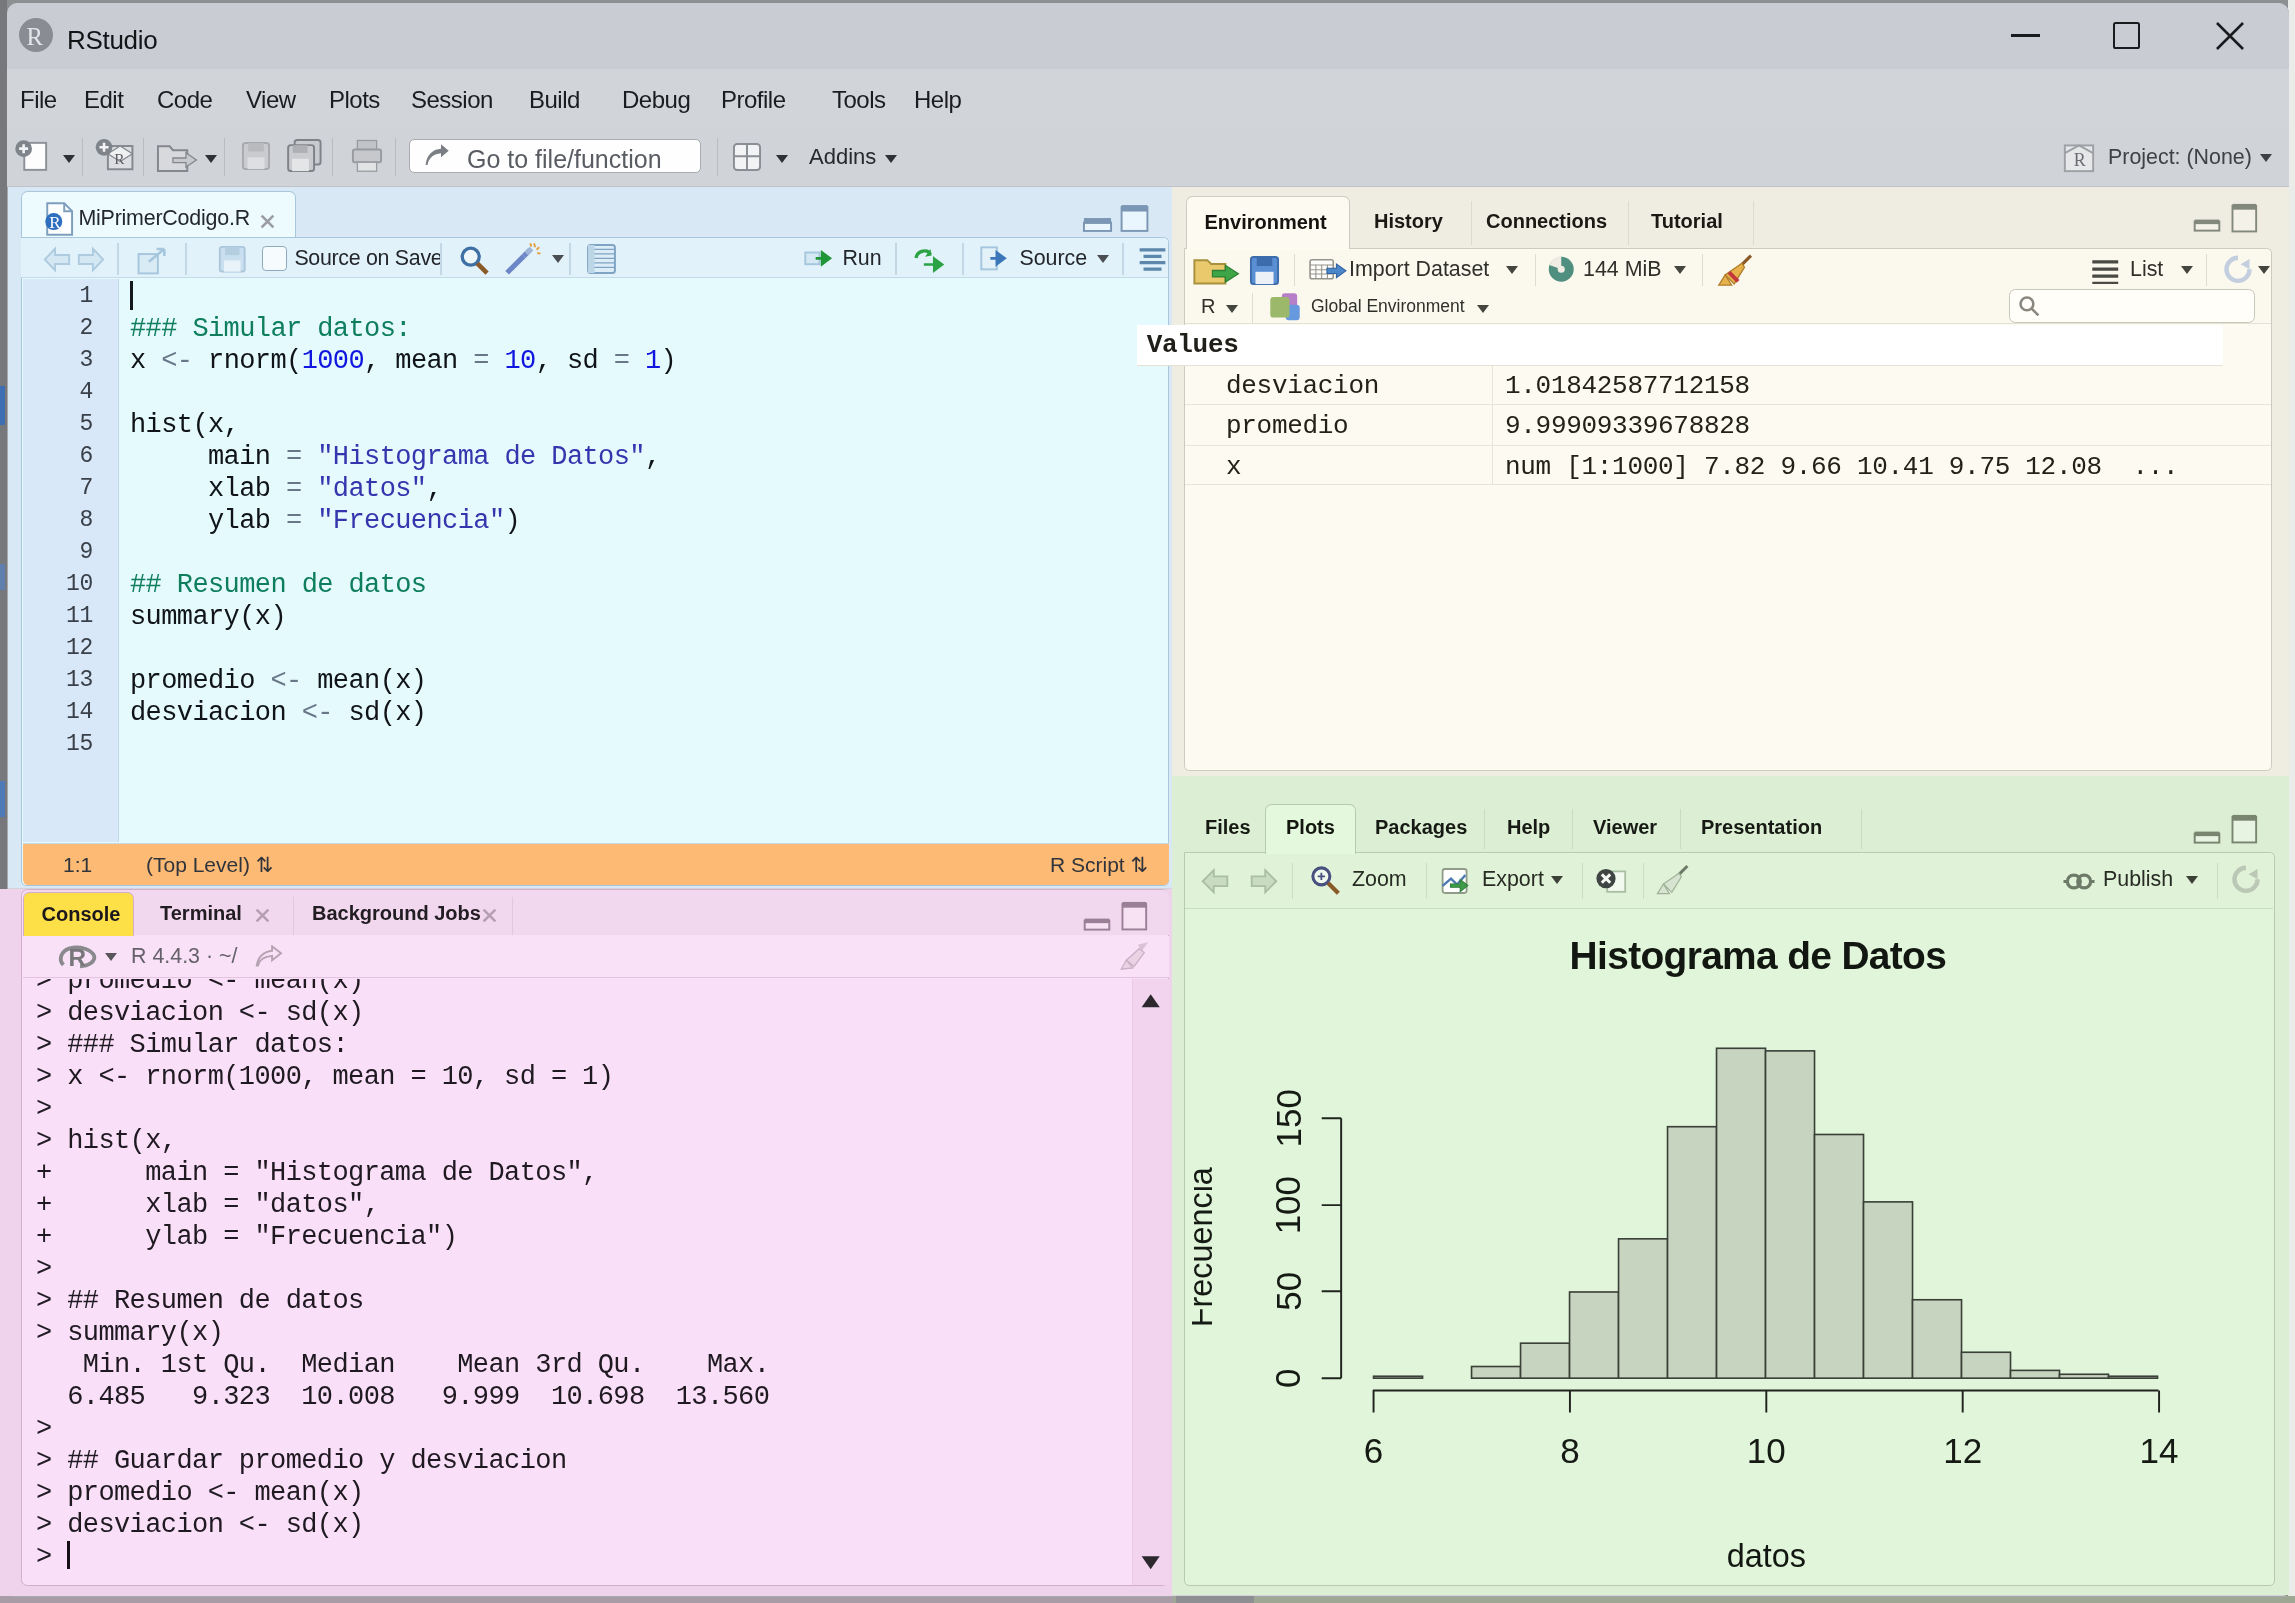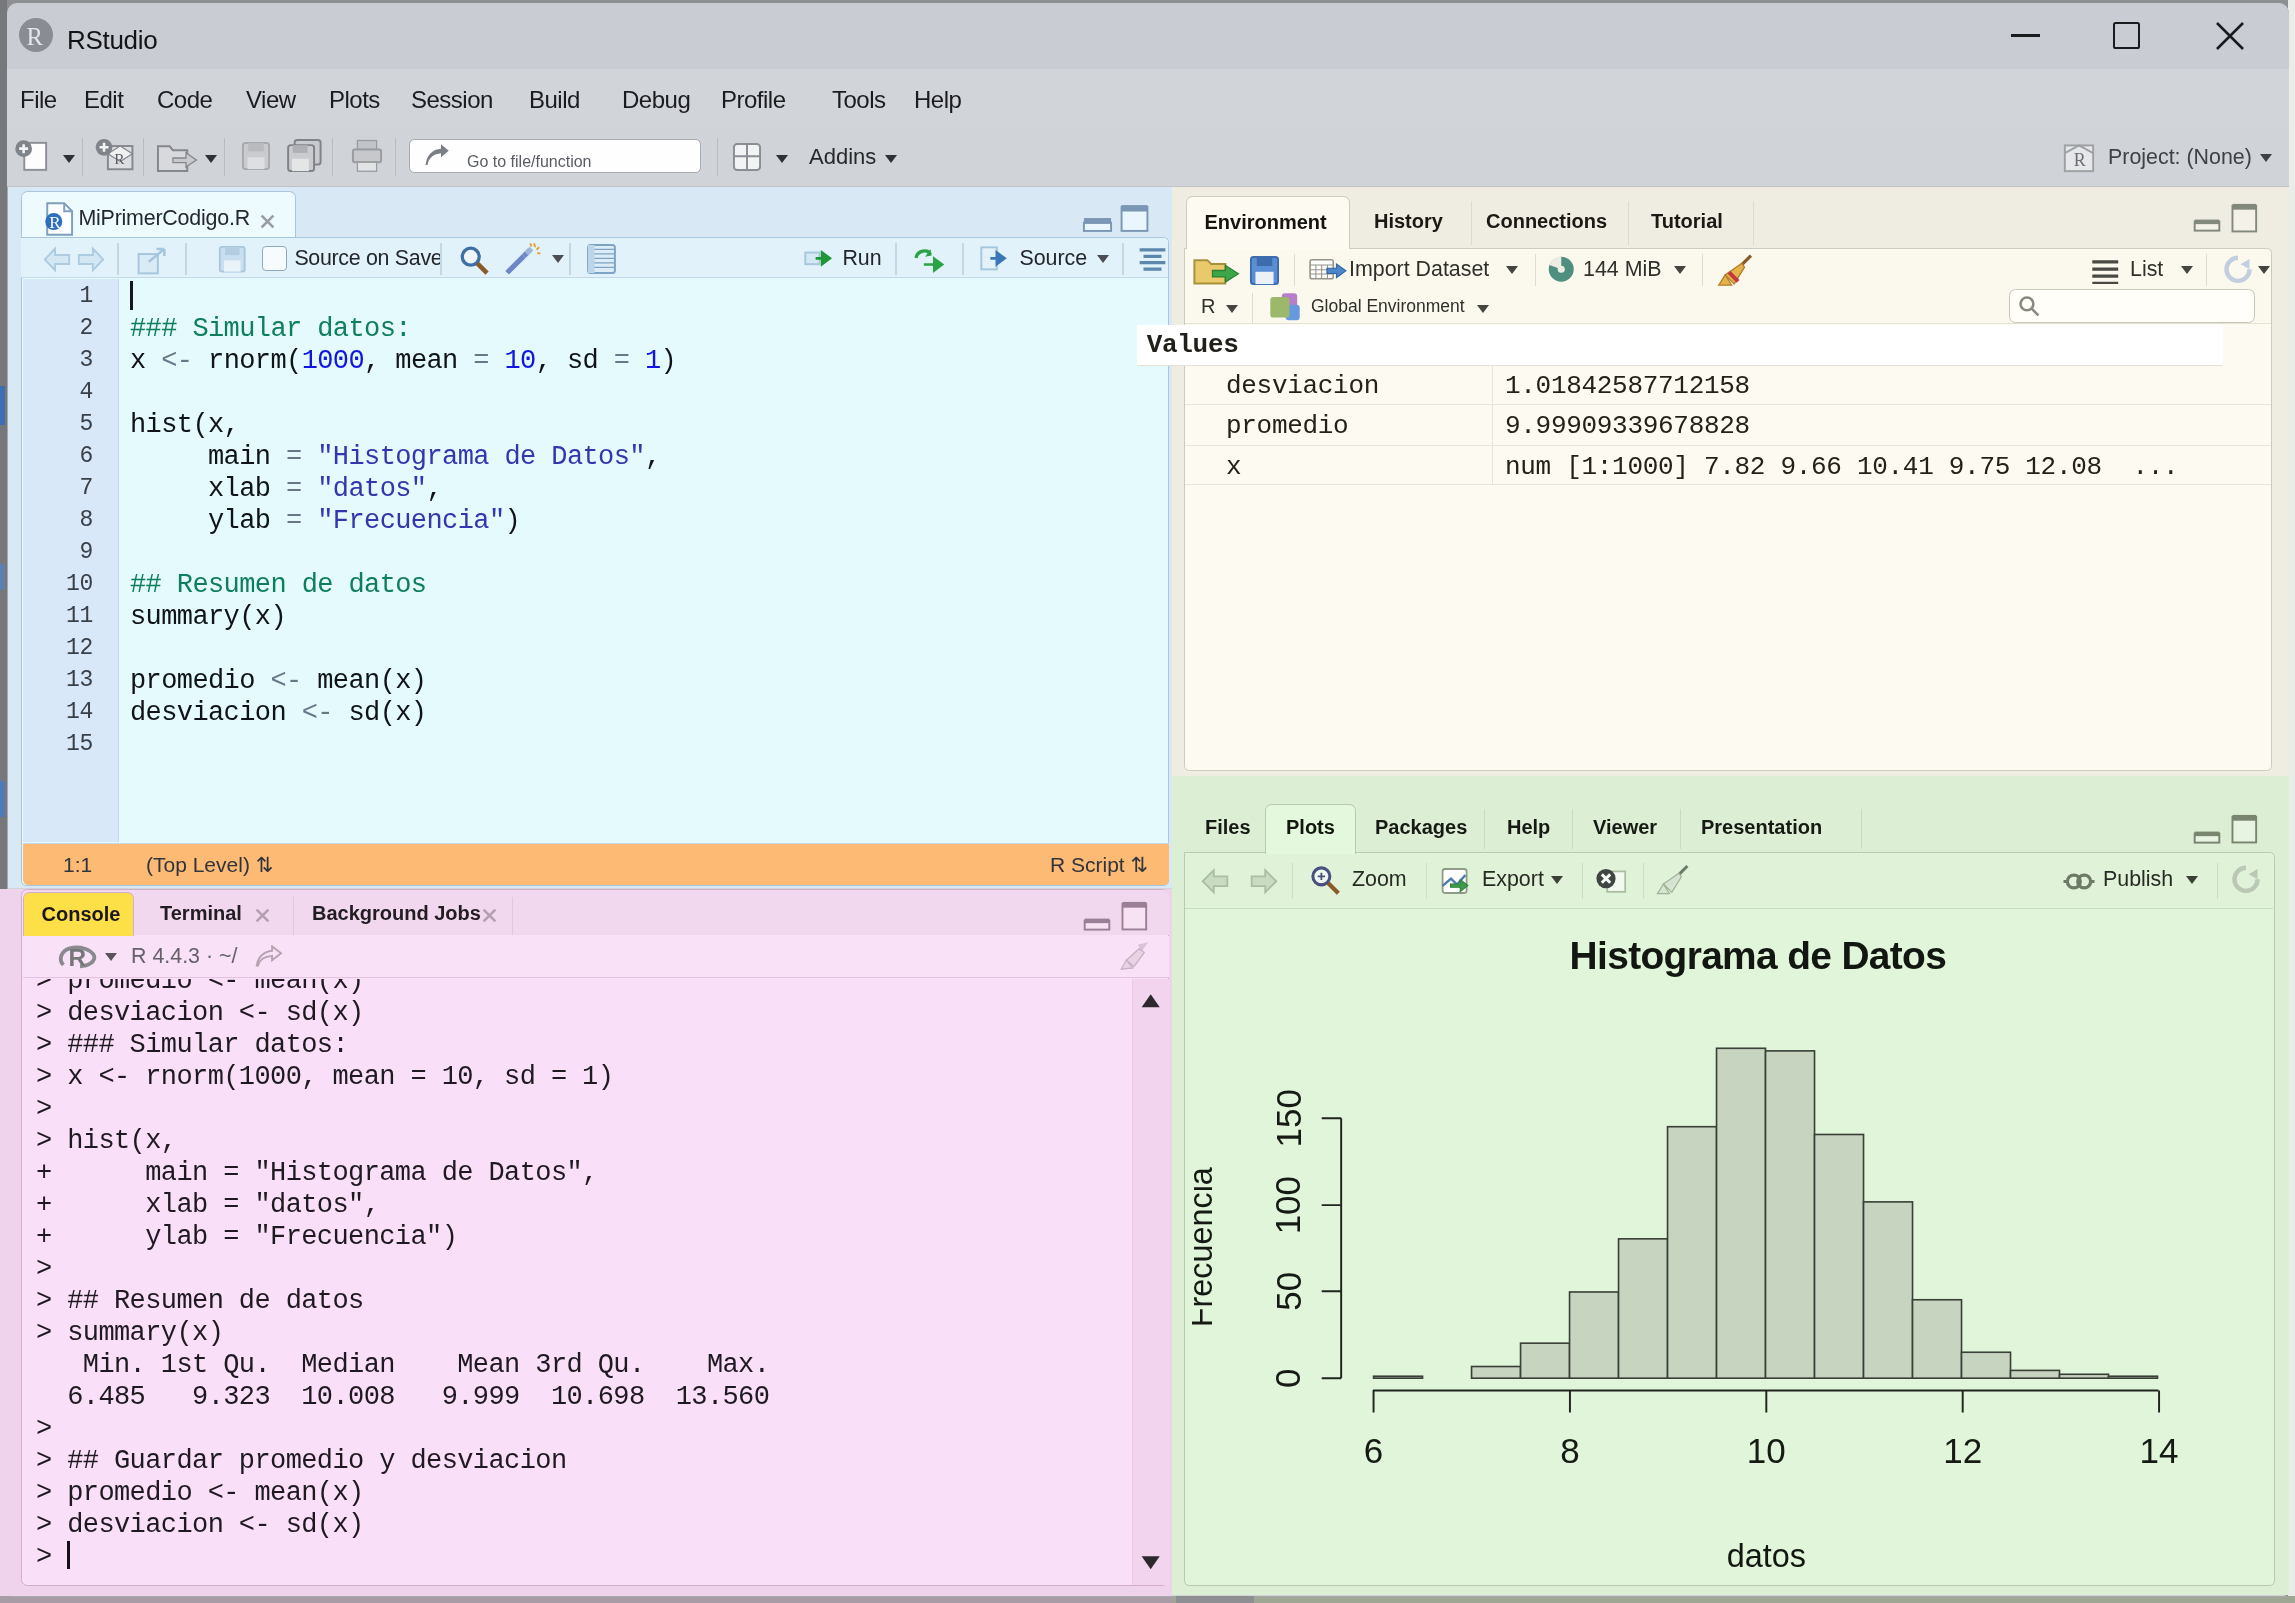--- a/index.html
+++ b/index.html
@@ -116,7 +116,7 @@
   <svg class="abs" style="left:423px;top:14.3px;" width="27" height="24.6" viewBox="0 0 42 38">
     <path d="M4 34 C6 18 15 10 28 9 L28 2 L40 12 L28 22 L28 16 C17 17 9 23 7 34 Z" fill="#7B7E84"></path>
   </svg>
-  <span class="abs" style="left:467px;top:16px;font-size:16px;color:#595C62;margin-top:8px;">Go to file/function</span>
+  <span class="abs" style="left:467px;top:16px;font-size:25px;color:#595C62;">Go to file/function</span>
   <div class="vsep" style="left:717px;top:9px;height:38px;"></div>
   <svg class="abs" style="left:732px;top:13px;" width="30" height="30" viewBox="0 0 46 46">
     <rect x="3" y="3" width="40" height="40" rx="5" fill="#F2F3F4" stroke="#8B8E94" stroke-width="3"></rect>

